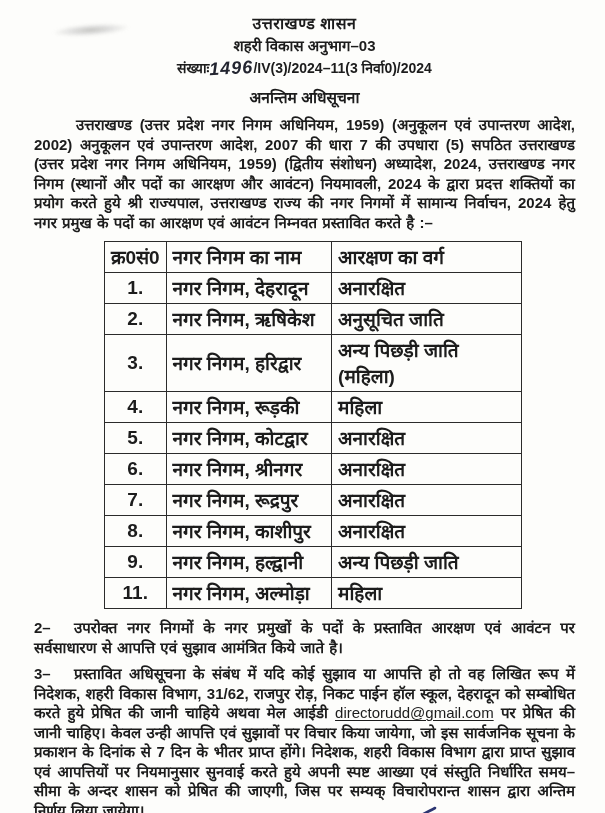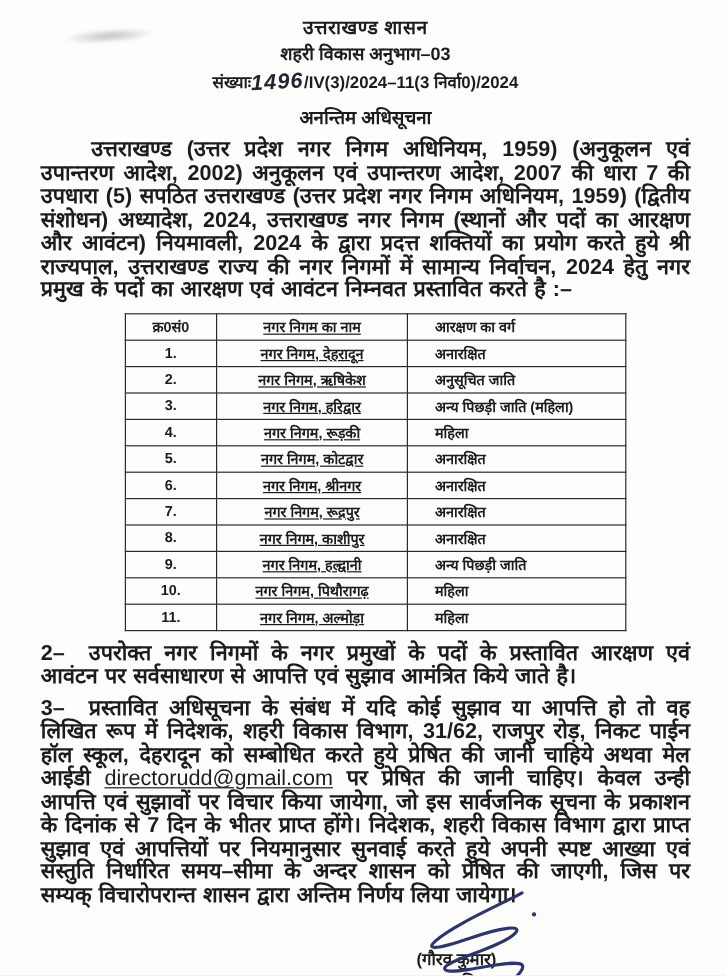--- a/index.html
+++ b/index.html
@@ -53,7 +53,7 @@
   .doc-title span { text-underline-offset: 3px; }
 
   .para {
-    font-size: 18px;
+    font-size: 15px;
     font-weight: 600;
     line-height: 19.5px;
     text-align: justify;

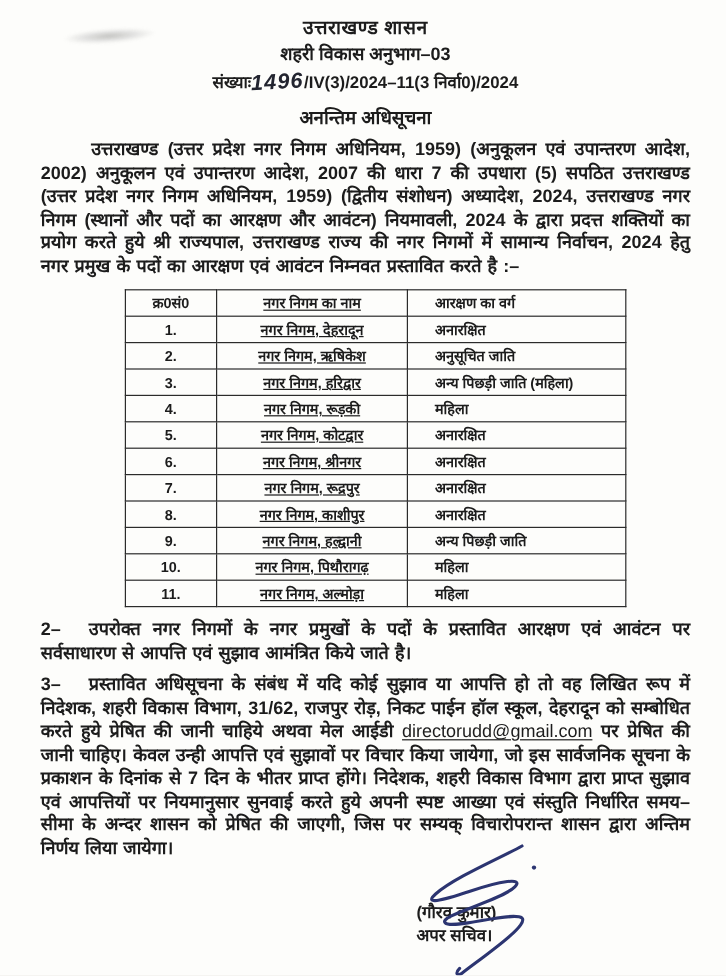--- a/index.html
+++ b/index.html
@@ -68,9 +68,9 @@
   }
   .res-table th, .res-table td {
     border: 1.6px solid #2b2b2b;
-    font-size: 12px;
-    font-weight: 700;
-    padding: 2px 22px;
+    font-size: 19px;
+    font-weight: 700;
+    padding: 2px 6px;
     height: 21px;
     vertical-align: middle;
   }

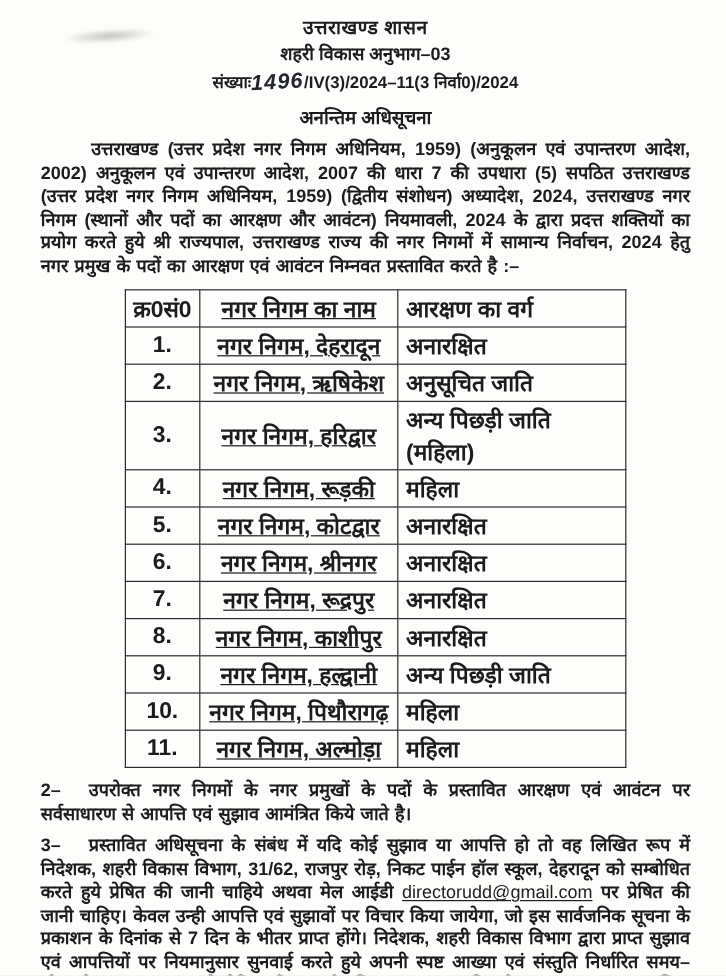--- a/index.html
+++ b/index.html
@@ -76,7 +76,7 @@
   }
   .res-table td { font-weight: 600; }
   .col-sno  { width: 44px;  text-align: center; }
-  .col-name { width: 174px; text-align: center; text-decoration: underline; }
+  .col-name { width: 174px; text-align: left; }
   .col-cat  { width: 200px; text-align: left; }
 
   .numbered { margin-top: 7px; }

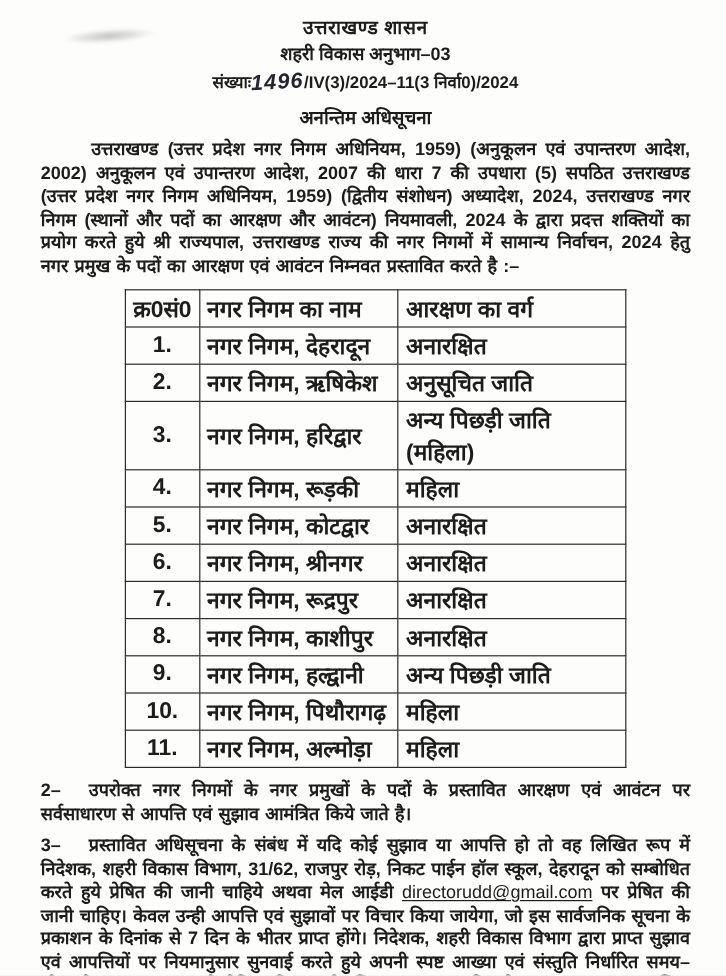--- a/index.html
+++ b/index.html
@@ -181,11 +181,6 @@
             <td class="col-cat">अन्य पिछड़ी जाति</td>
           </tr>
         <tr>
-            <td class="col-sno">10.</td>
-            <td class="col-name">नगर निगम, पिथौरागढ़</td>
-            <td class="col-cat">महिला</td>
-          </tr>
-        <tr>
             <td class="col-sno">11.</td>
             <td class="col-name">नगर निगम, अल्मोड़ा</td>
             <td class="col-cat">महिला</td>

